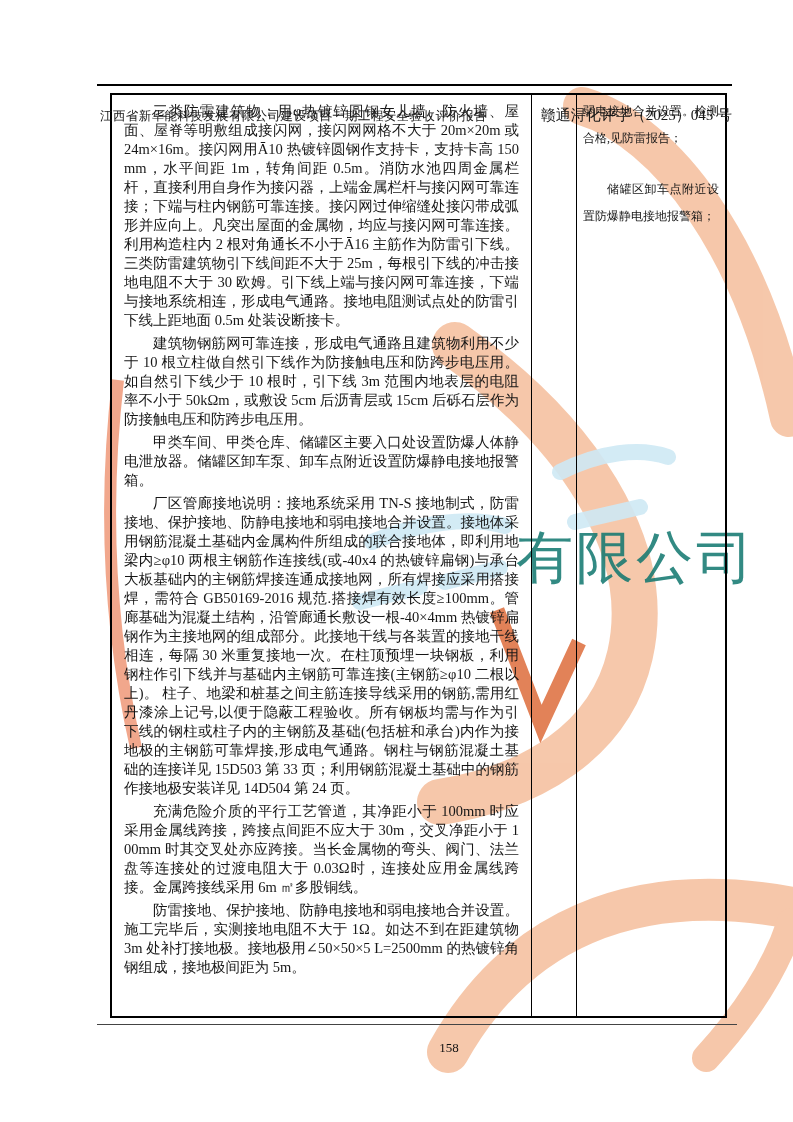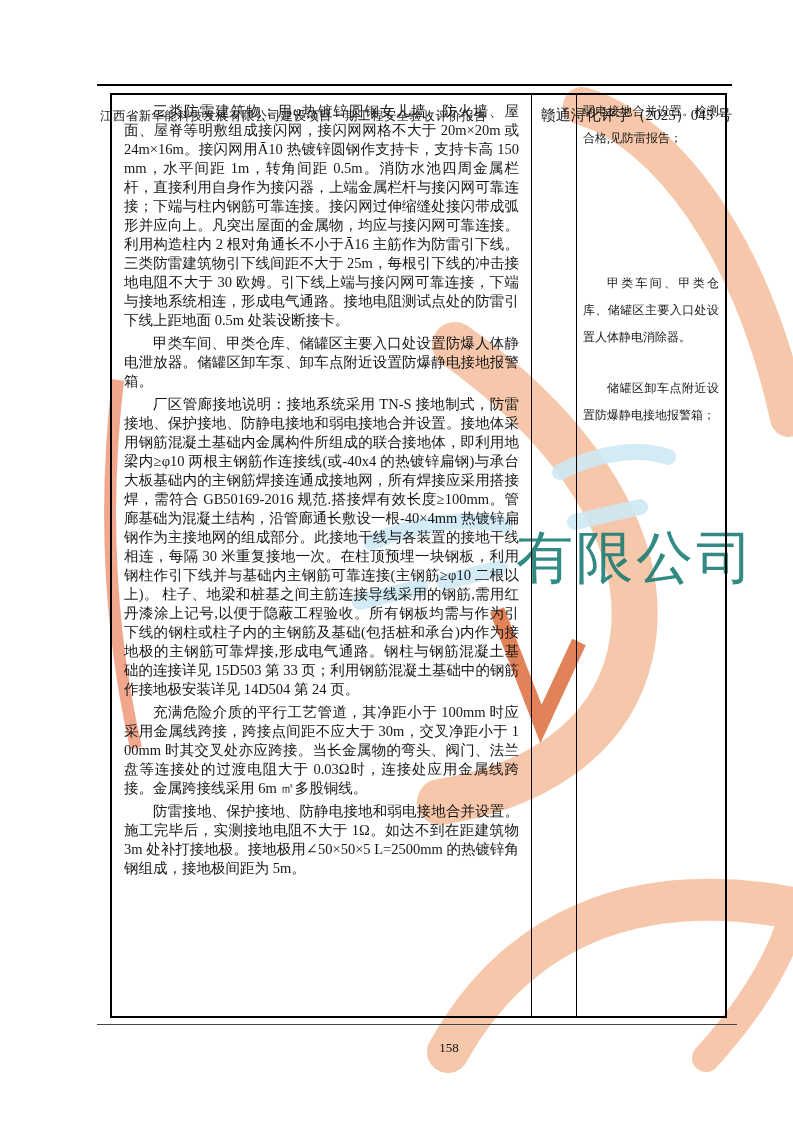--- a/index.html
+++ b/index.html
@@ -89,7 +89,6 @@
     <div class="col col-spacer"></div>
     <div class="col col-notes">
       <div class="note note-1">弱电接地合并设置。检测合格,见防雷报告；</div>
-      <div class="note note-2">甲类车间、甲类仓库、储罐区主要入口处设置人体静电消除器。</div>
       <div class="note note-3">储罐区卸车点附近设置防爆静电接地报警箱；</div>
     </div>
   </div>

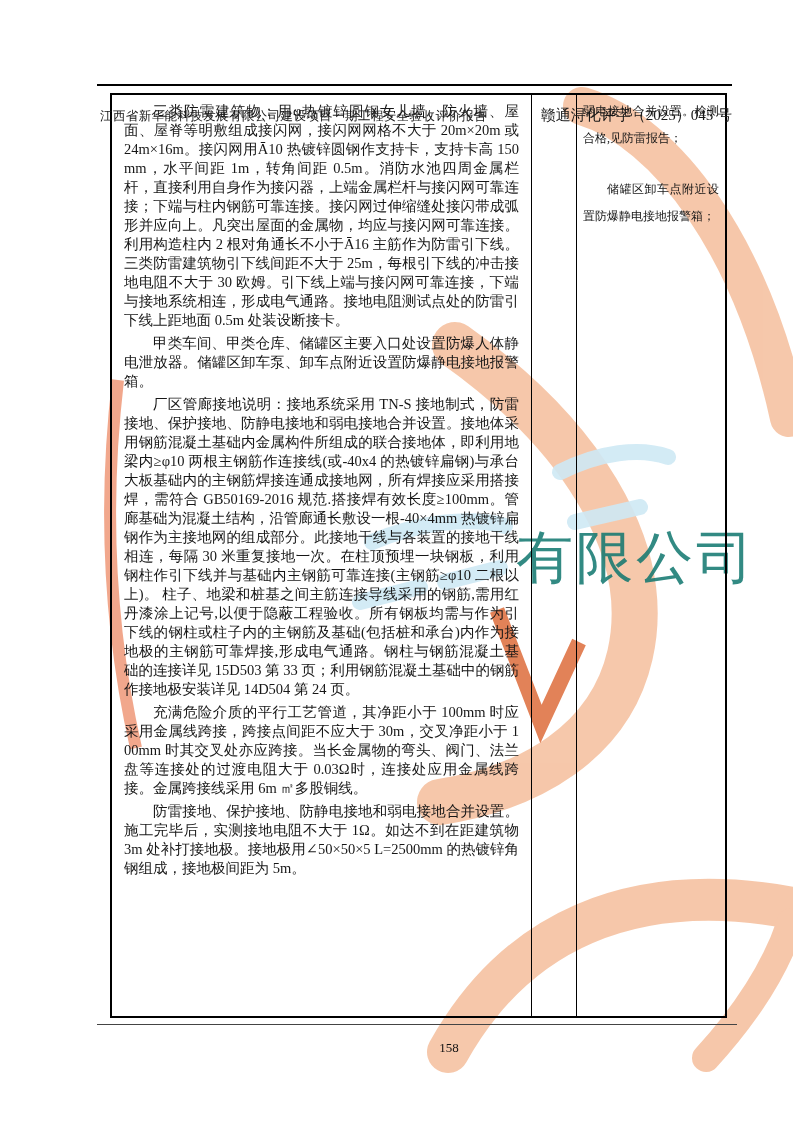--- a/index.html
+++ b/index.html
@@ -80,6 +80,7 @@
   <div class="table">
     <div class="col col-main">
       <p>三类防雷建筑物：用φ热镀锌圆钢女儿墙、防火墙、屋面、屋脊等明敷组成接闪网，接闪网网格不大于 20m×20m 或 24m×16m。接闪网用Ā10 热镀锌圆钢作支持卡，支持卡高 150mm，水平间距 1m，转角间距 0.5m。消防水池四周金属栏杆，直接利用自身作为接闪器，上端金属栏杆与接闪网可靠连接；下端与柱内钢筋可靠连接。接闪网过伸缩缝处接闪带成弧形并应向上。凡突出屋面的金属物，均应与接闪网可靠连接。利用构造柱内 2 根对角通长不小于Ā16 主筋作为防雷引下线。三类防雷建筑物引下线间距不大于 25m，每根引下线的冲击接地电阻不大于 30 欧姆。引下线上端与接闪网可靠连接，下端与接地系统相连，形成电气通路。接地电阻测试点处的防雷引下线上距地面 0.5m 处装设断接卡。</p>
+      <p>建筑物钢筋网可靠连接，形成电气通路且建筑物利用不少于 10 根立柱做自然引下线作为防接触电压和防跨步电压用。如自然引下线少于 10 根时，引下线 3m 范围内地表层的电阻率不小于 50kΩm，或敷设 5cm 后沥青层或 15cm 后砾石层作为防接触电压和防跨步电压用。</p>
       <p>甲类车间、甲类仓库、储罐区主要入口处设置防爆人体静电泄放器。储罐区卸车泵、卸车点附近设置防爆静电接地报警箱。</p>
       <p>厂区管廊接地说明：接地系统采用 TN-S 接地制式，防雷接地、保护接地、防静电接地和弱电接地合并设置。接地体采用钢筋混凝土基础内金属构件所组成的联合接地体，即利用地梁内≥φ10 两根主钢筋作连接线(或-40x4 的热镀锌扁钢)与承台大板基础内的主钢筋焊接连通成接地网，所有焊接应采用搭接焊，需符合 GB50169-2016 规范.搭接焊有效长度≥100mm。管廊基础为混凝土结构，沿管廊通长敷设一根-40×4mm 热镀锌扁钢作为主接地网的组成部分。此接地干线与各装置的接地干线相连，每隔 30 米重复接地一次。在柱顶预埋一块钢板，利用钢柱作引下线并与基础内主钢筋可靠连接(主钢筋≥φ10 二根以上)。 柱子、地梁和桩基之间主筋连接导线采用的钢筋,需用红丹漆涂上记号,以便于隐蔽工程验收。所有钢板均需与作为引下线的钢柱或柱子内的主钢筋及基础(包括桩和承台)内作为接地极的主钢筋可靠焊接,形成电气通路。钢柱与钢筋混凝土基础的连接详见 15D503 第 33 页；利用钢筋混凝土基础中的钢筋作接地极安装详见 14D504 第 24 页。</p>
       <p>充满危险介质的平行工艺管道，其净距小于 100mm 时应采用金属线跨接，跨接点间距不应大于 30m，交叉净距小于 100mm 时其交叉处亦应跨接。当长金属物的弯头、阀门、法兰盘等连接处的过渡电阻大于 0.03Ω时，连接处应用金属线跨接。金属跨接线采用 6m ㎡多股铜线。</p>

